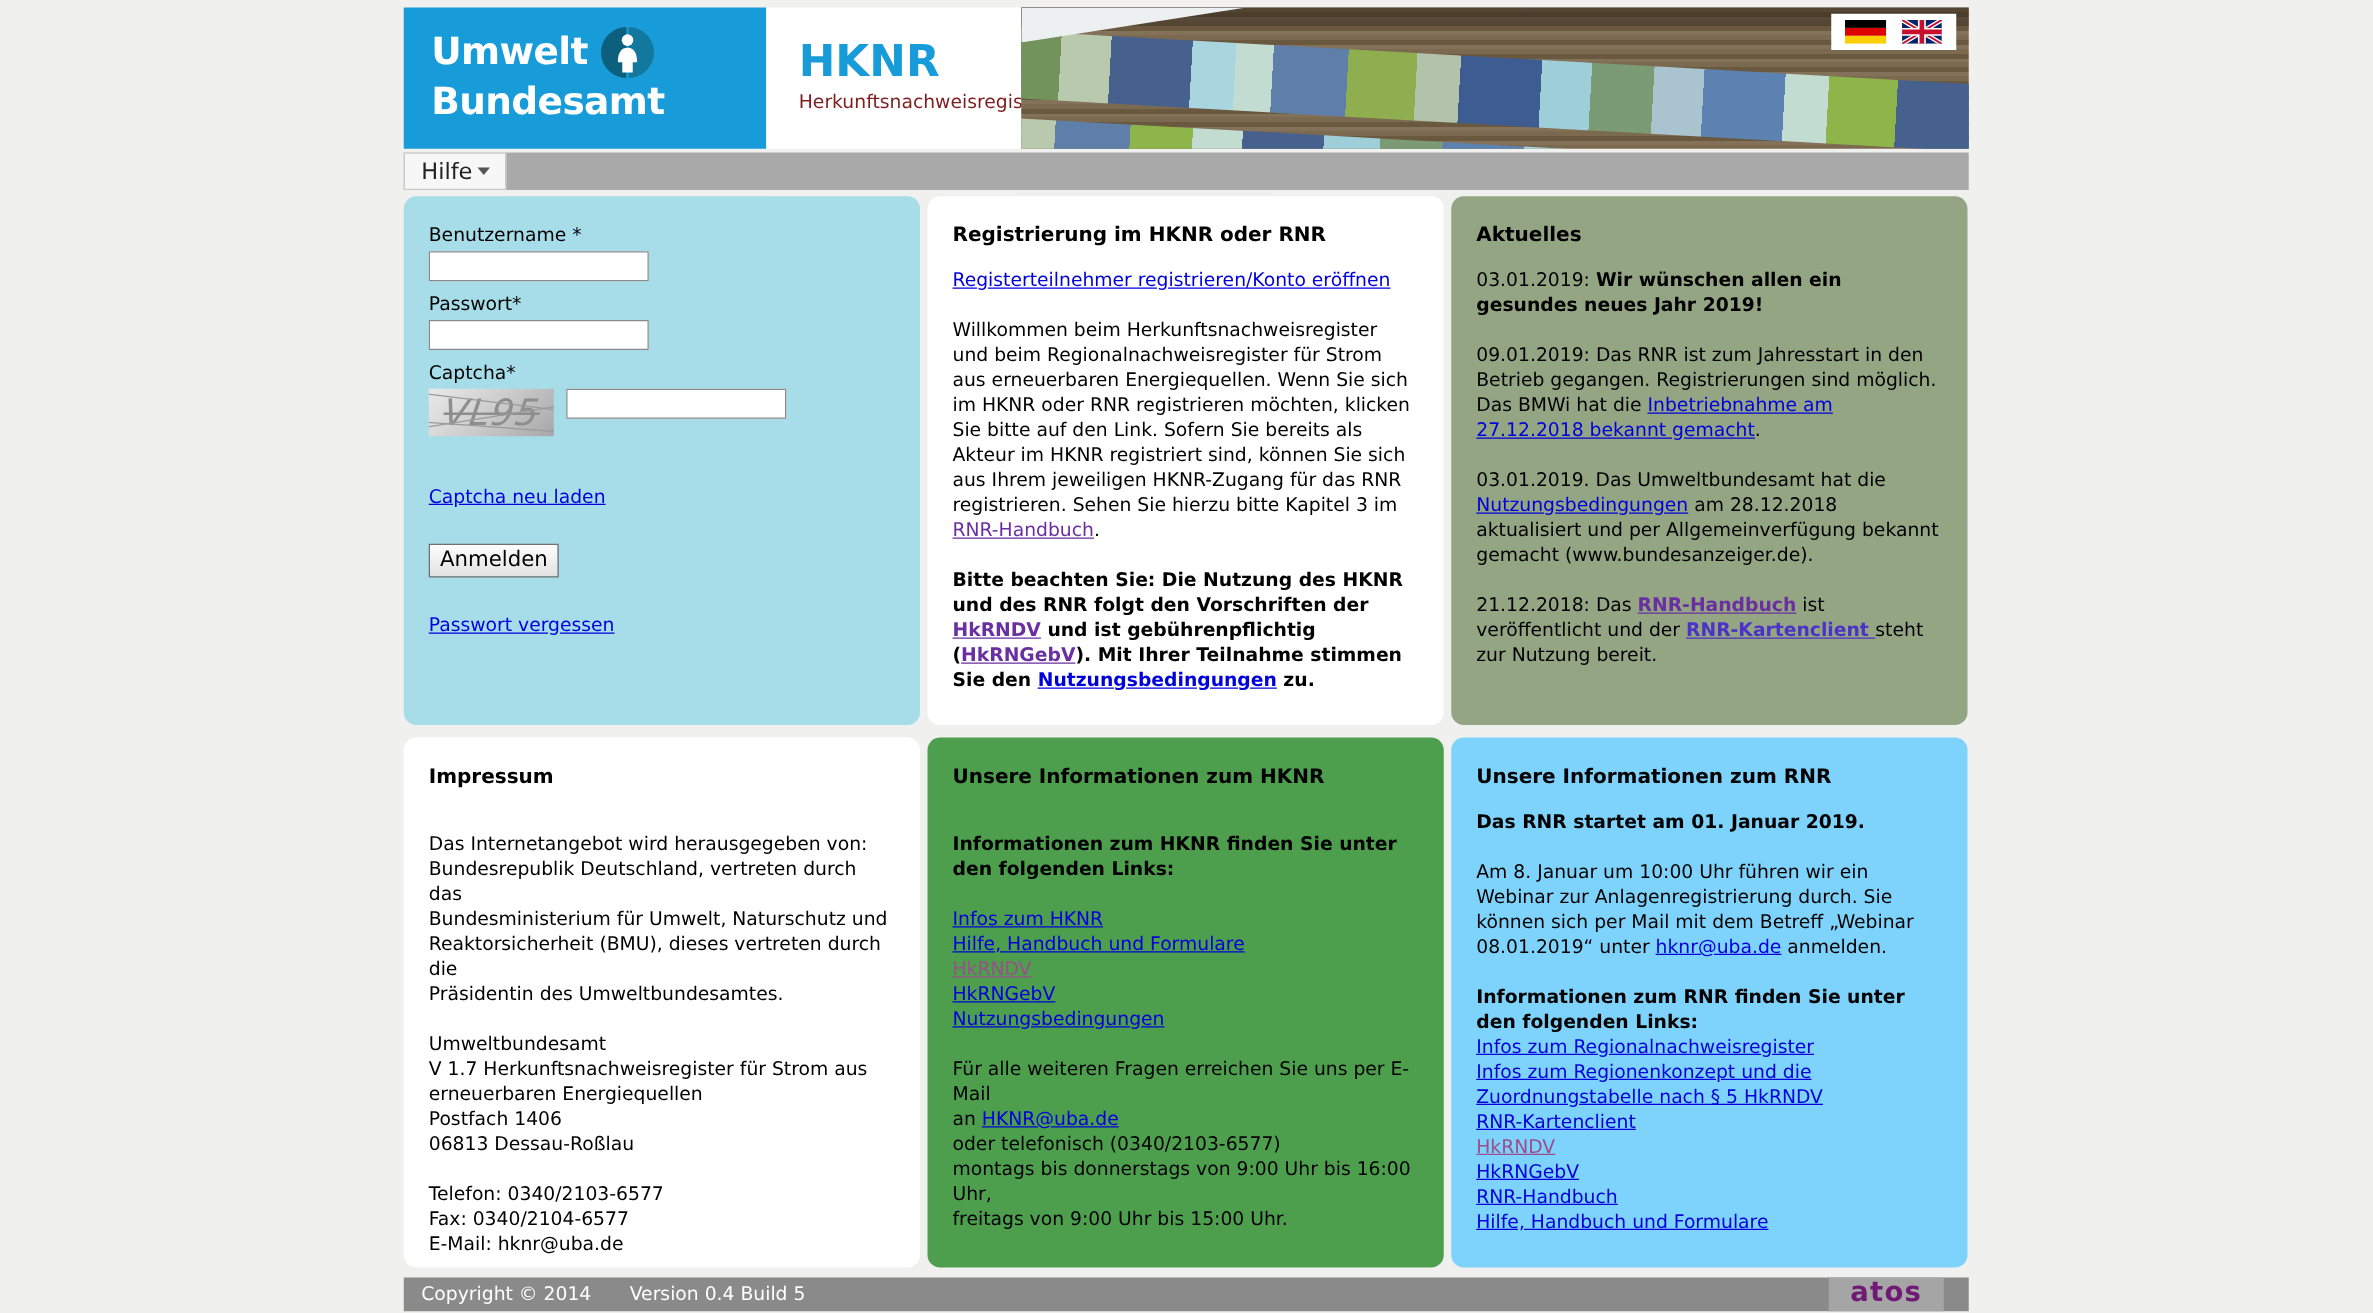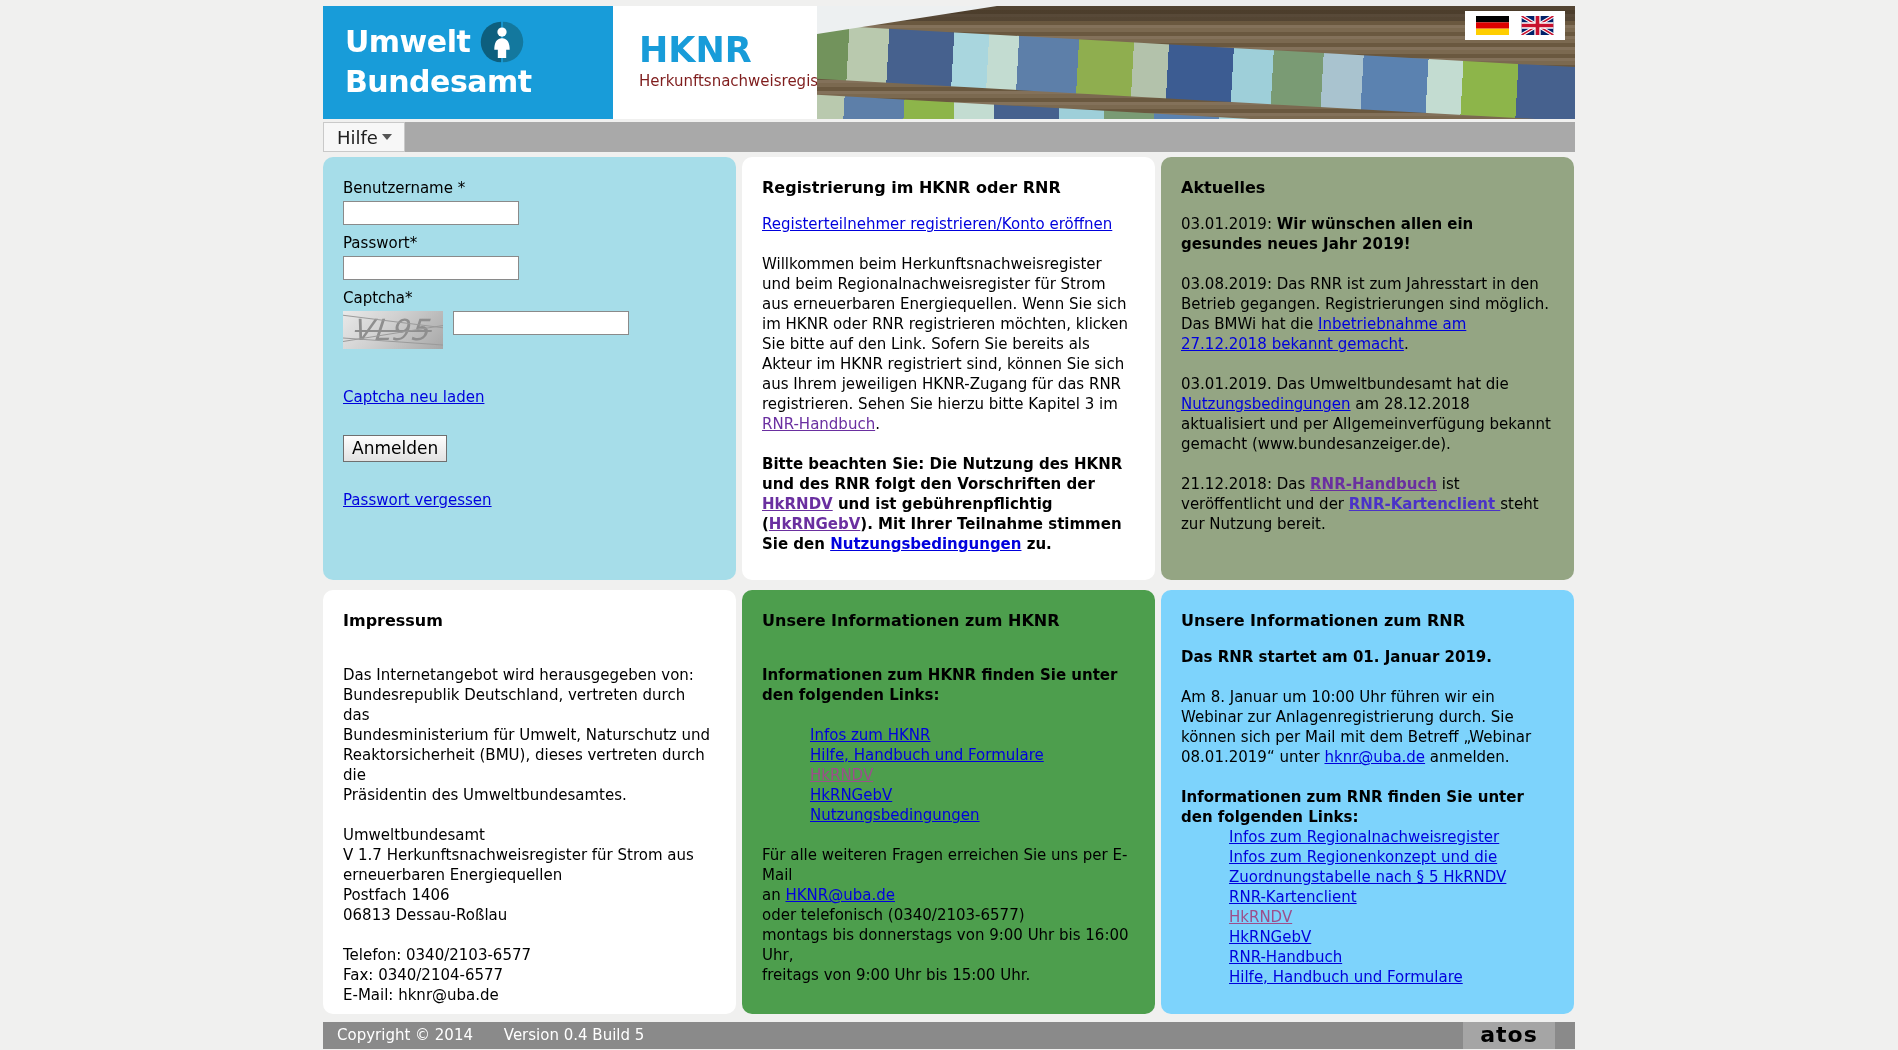--- a/index.html
+++ b/index.html
@@ -194,7 +194,7 @@
       <section class="box aktuelles">
         <h2>Aktuelles</h2>
         <p><span>03.01.2019: </span><b>Wir wünschen allen ein gesundes neues Jahr 2019!</b></p>
-        <p><span>03.08.2019: Das RNR ist zum Jahresstart in den Betrieb gegangen. Registrierungen sind möglich. Das BMWi hat die </span><a>Inbetriebnahme am 27.12.2018 bekannt gemacht</a><span>.</span></p>
+        <p><span>09.01.2019: Das RNR ist zum Jahresstart in den Betrieb gegangen. Registrierungen sind möglich. Das BMWi hat die </span><a>Inbetriebnahme am 27.12.2018 bekannt gemacht</a><span>.</span></p>
         <p><span>03.01.2019. Das Umweltbundesamt hat die </span><a>Nutzungsbedingungen</a><span> am 28.12.2018 aktualisiert und per Allgemeinverfügung bekannt gemacht (www.bundesanzeiger.de).</span></p>
         <p><span>21.12.2018: Das </span><a class="purple-b">RNR-Handbuch</a><span> ist veröffentlicht und der </span><a class="indigo-b">RNR-Kartenclient </a><span>steht zur Nutzung bereit.</span></p>
       </section>

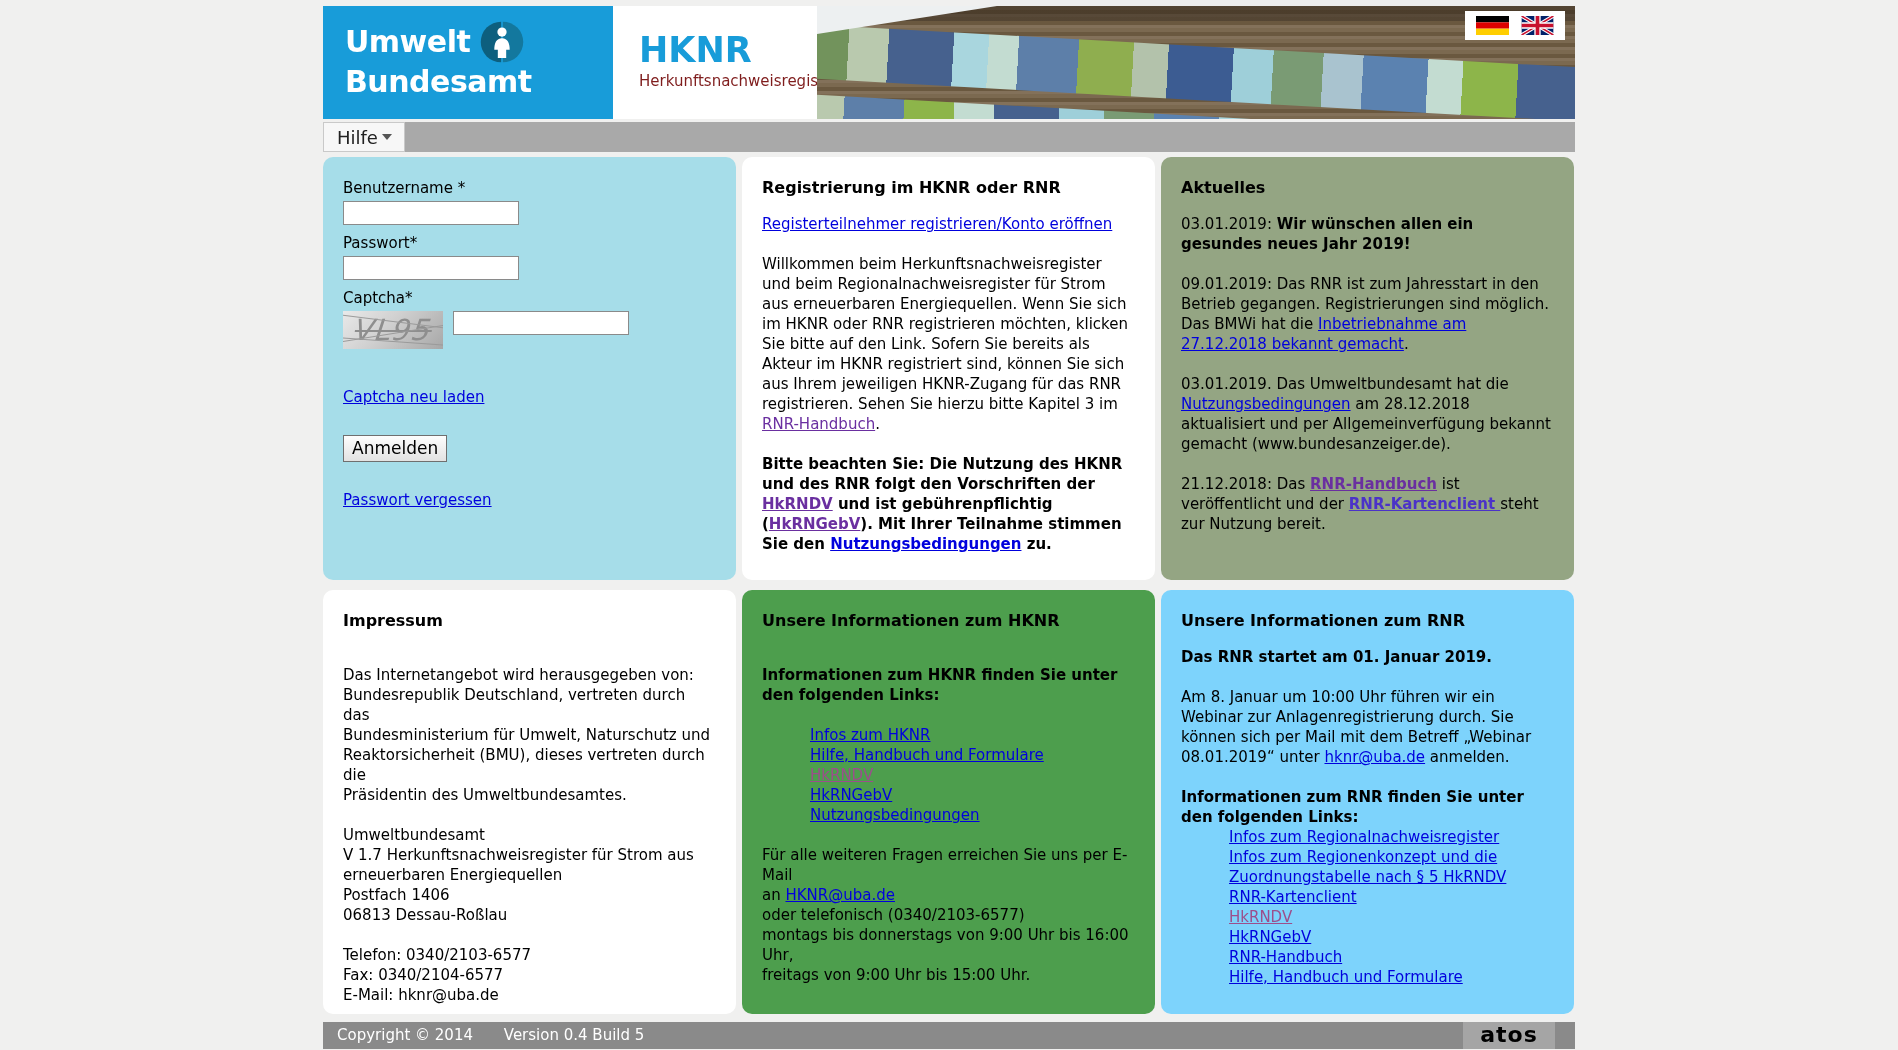--- a/index.html
+++ b/index.html
@@ -100,7 +100,7 @@
   .login .forgot { display:inline-block; margin-top:28px; }
 
   
-  .linklist a { display:block; line-height:20px;margin-left:48px; }
+  .linklist a { display:block; line-height:20px; }
   .linklist { margin-bottom:20px; }
 
   

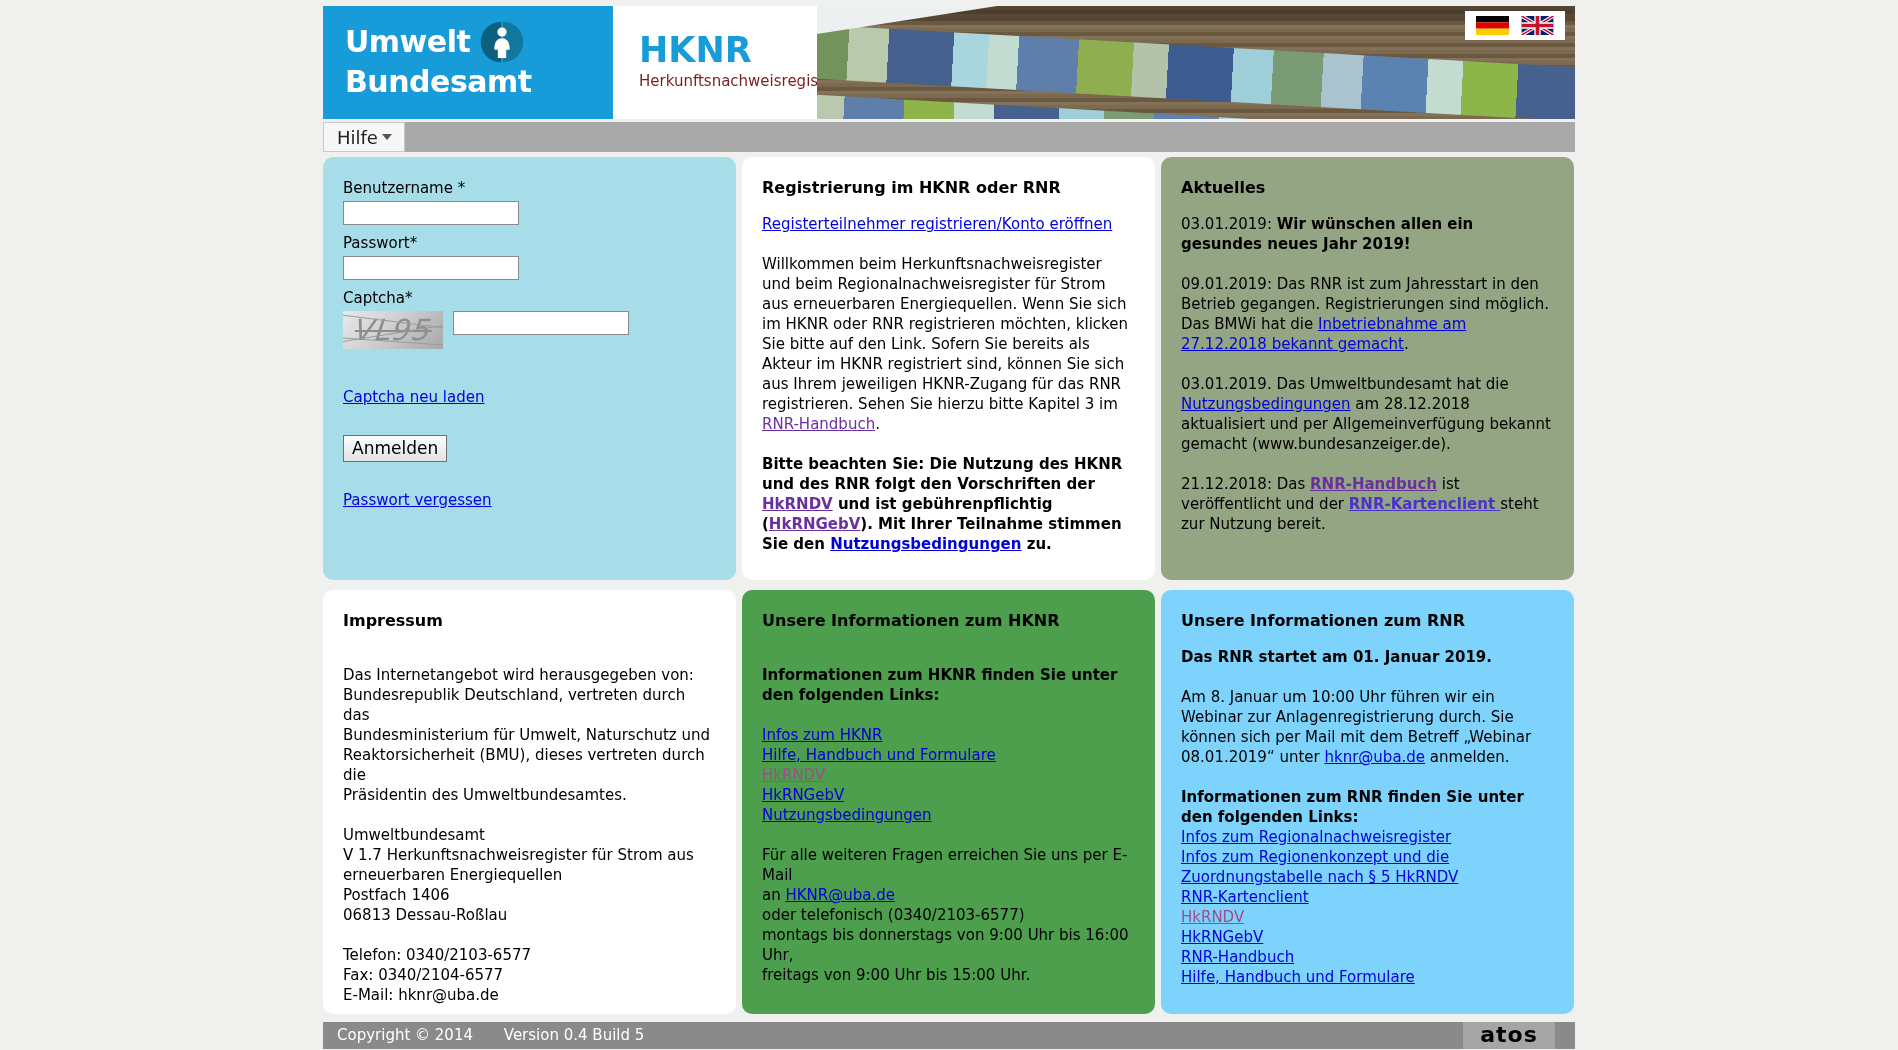--- a/index.html
+++ b/index.html
@@ -108,7 +108,7 @@
     color:#fff; line-height:27px; padding-left:14px; font-size:15px; }
   footer .ver { margin-left:26px; }
   .atos { position:absolute; right:20px; top:0; width:92px; height:27px; background:#a5a5a5;
-    color:#000000; font-weight:bold; font-size:22px; line-height:26px; text-align:center;
+    color:#701a75; font-weight:bold; font-size:22px; line-height:26px; text-align:center;
     letter-spacing:1px; }
 </style>
 </head>

